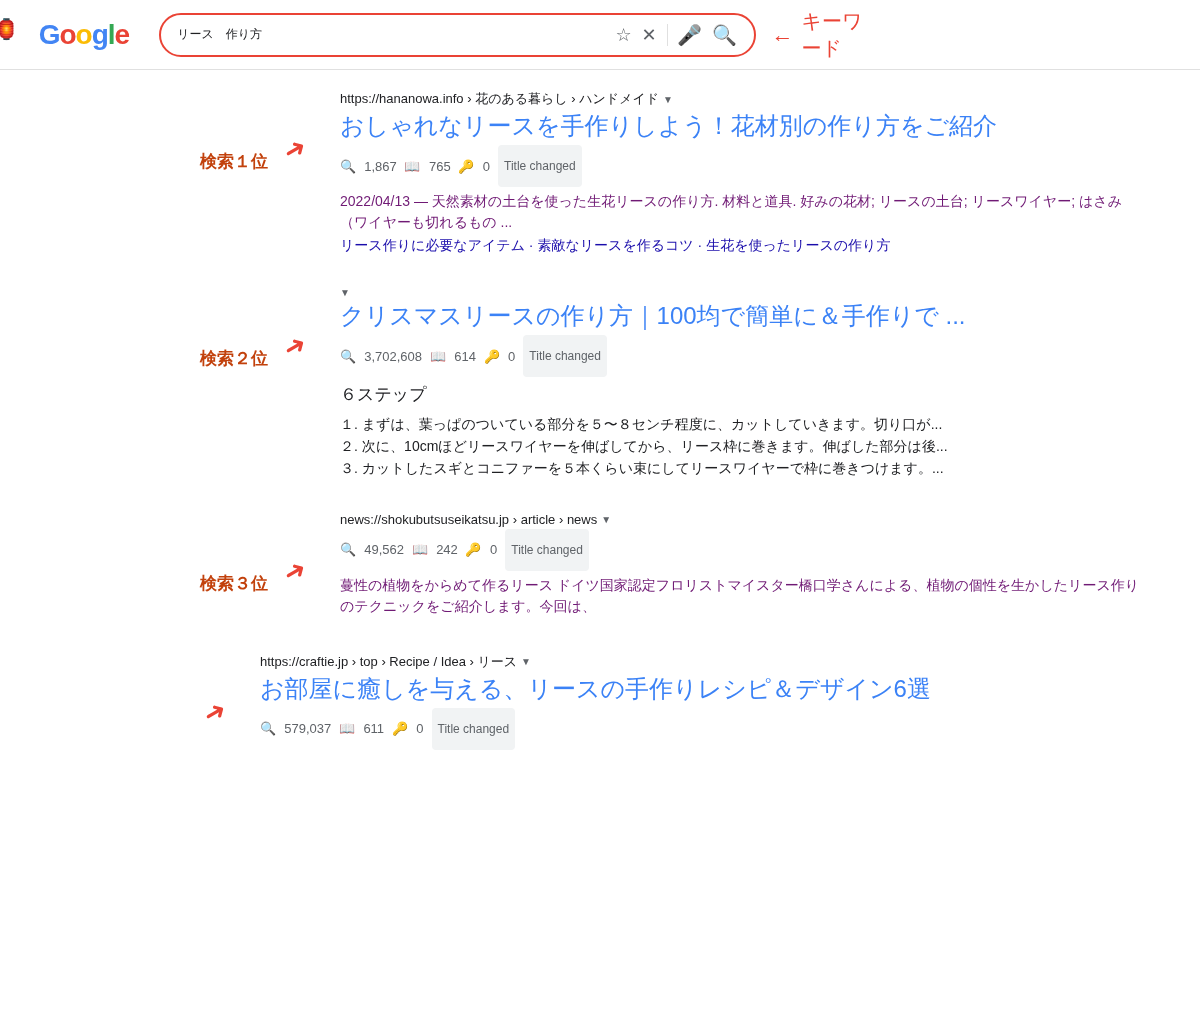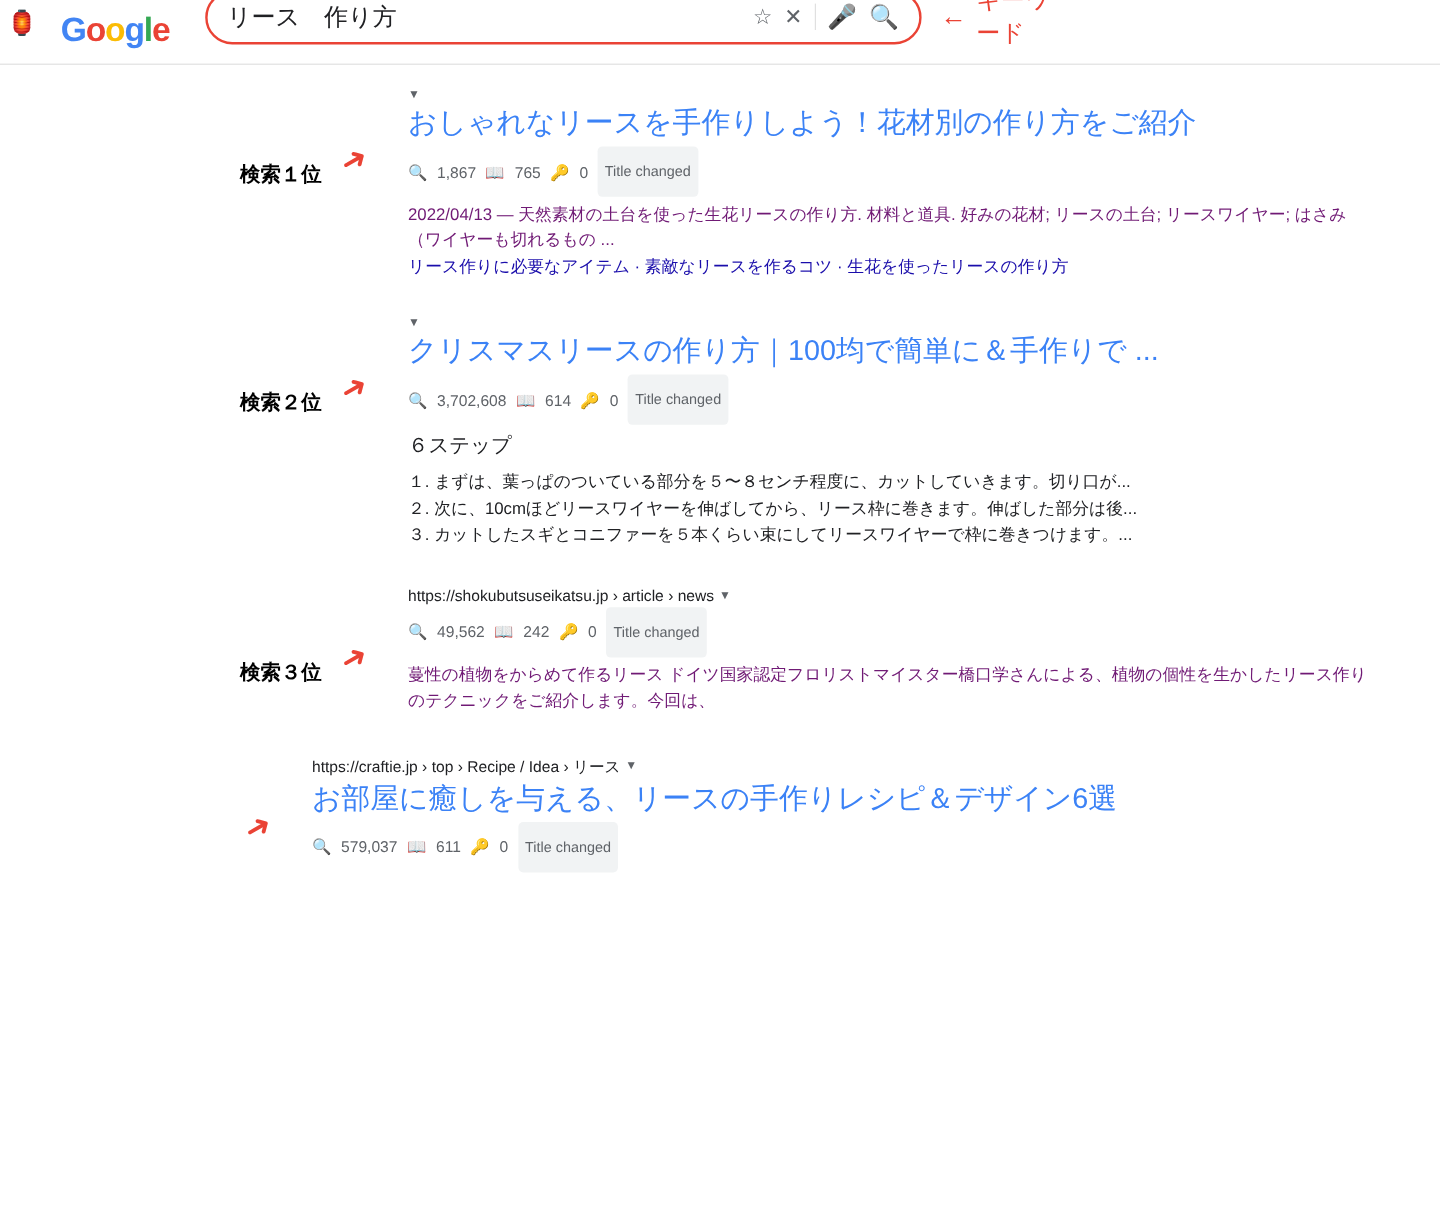--- a/index.html
+++ b/index.html
@@ -16,11 +16,11 @@
     
     .header {
       display: flex;
-      align-items: flex-end;
-      padding: 12px 20px;
+      align-items: center;
+      padding: 12px 8px;
       border-bottom: 1px solid #e0e0e0;
       gap: 20px;
-      height: 54px;
+      height: 70px;
     }
 
     .logo {

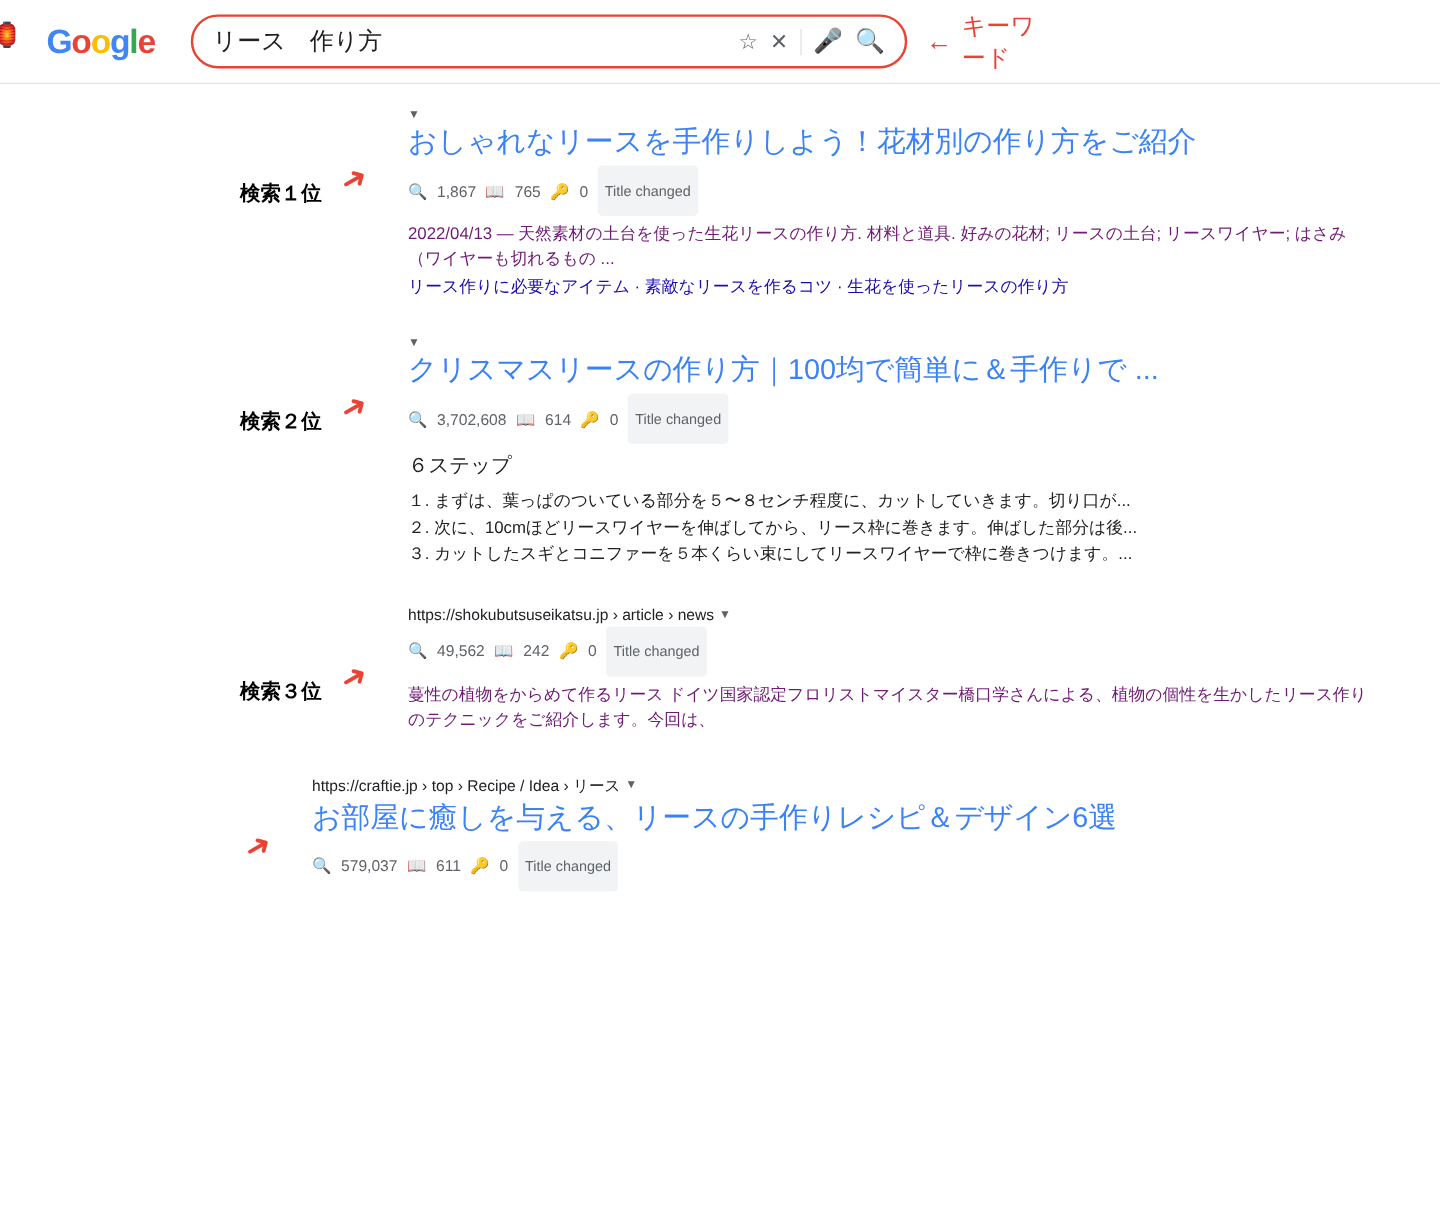--- a/index.html
+++ b/index.html
@@ -67,7 +67,7 @@
     .search-input {
       border: none;
       outline: none;
-      font-size: 20px;
+      font-size: 12px;
       width: 100%;
       color: #202124;
     }

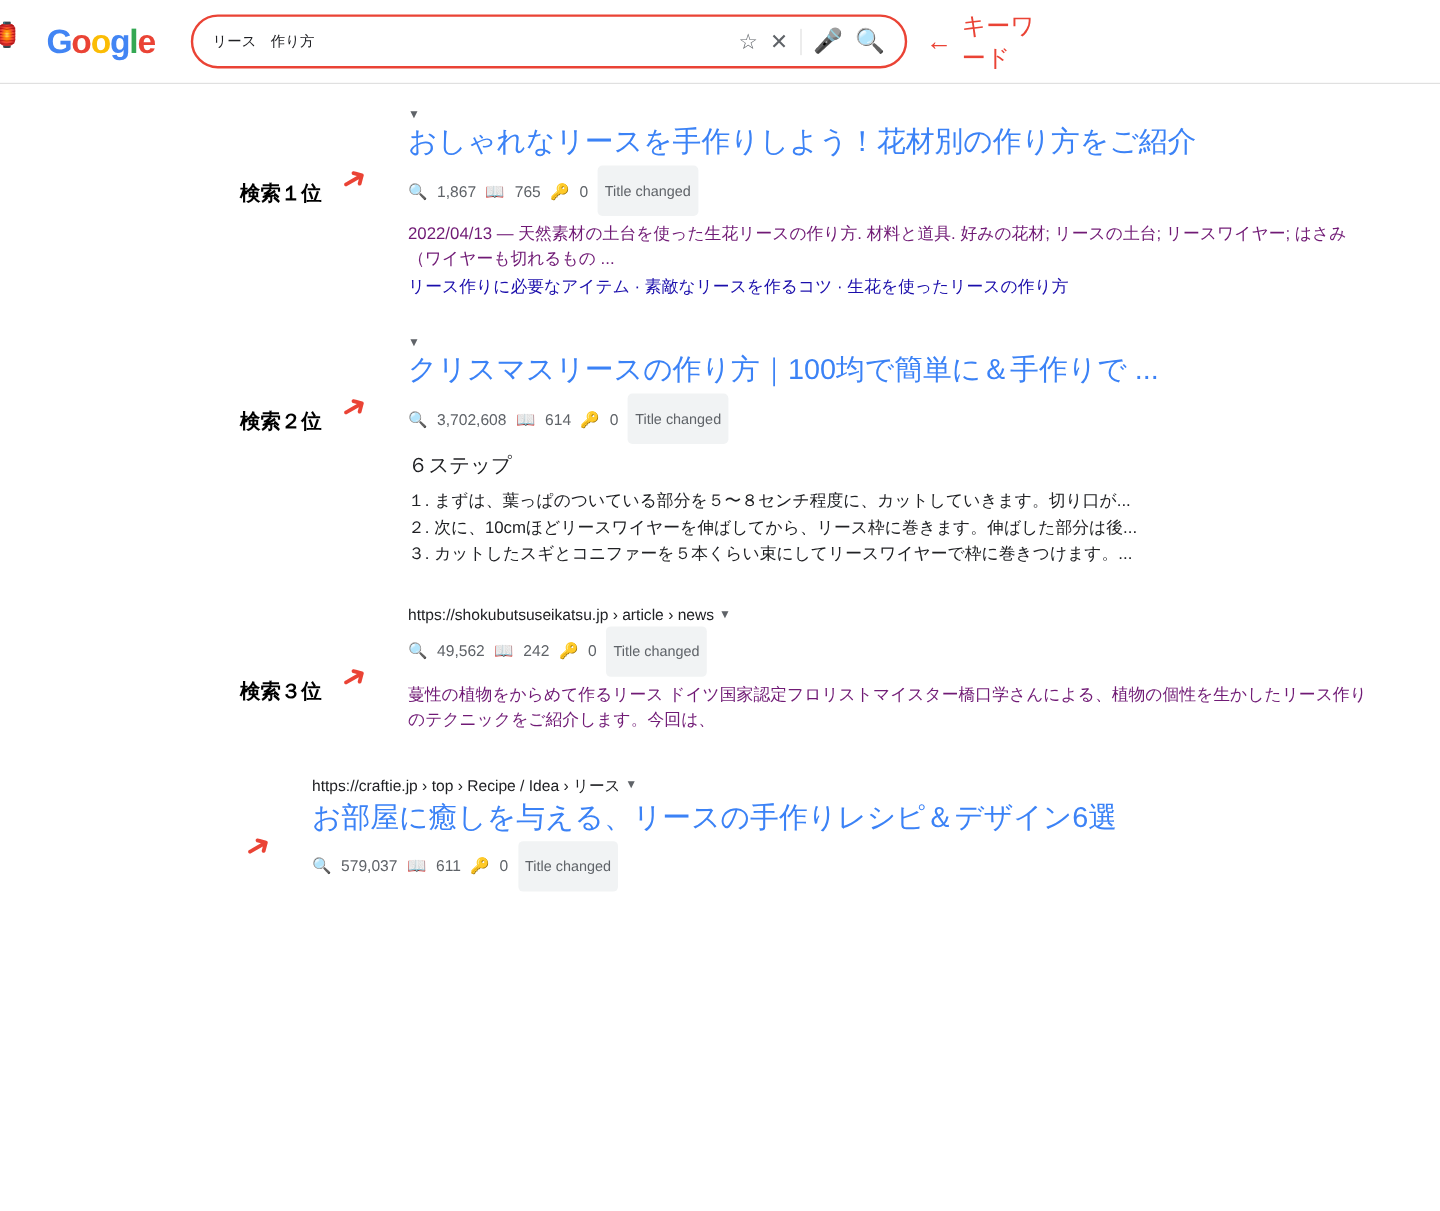--- a/index.html
+++ b/index.html
@@ -258,6 +258,7 @@
     </div>
     <div class="result-content">
       <div class="result-url">
+        <span>https://hananowa.info › 花のある暮らし › ハンドメイド</span>
         <span class="url-arrow">▼</span>
       </div>
       <a class="result-title" href="#">おしゃれなリースを手作りしよう！花材別の作り方をご紹介</a>

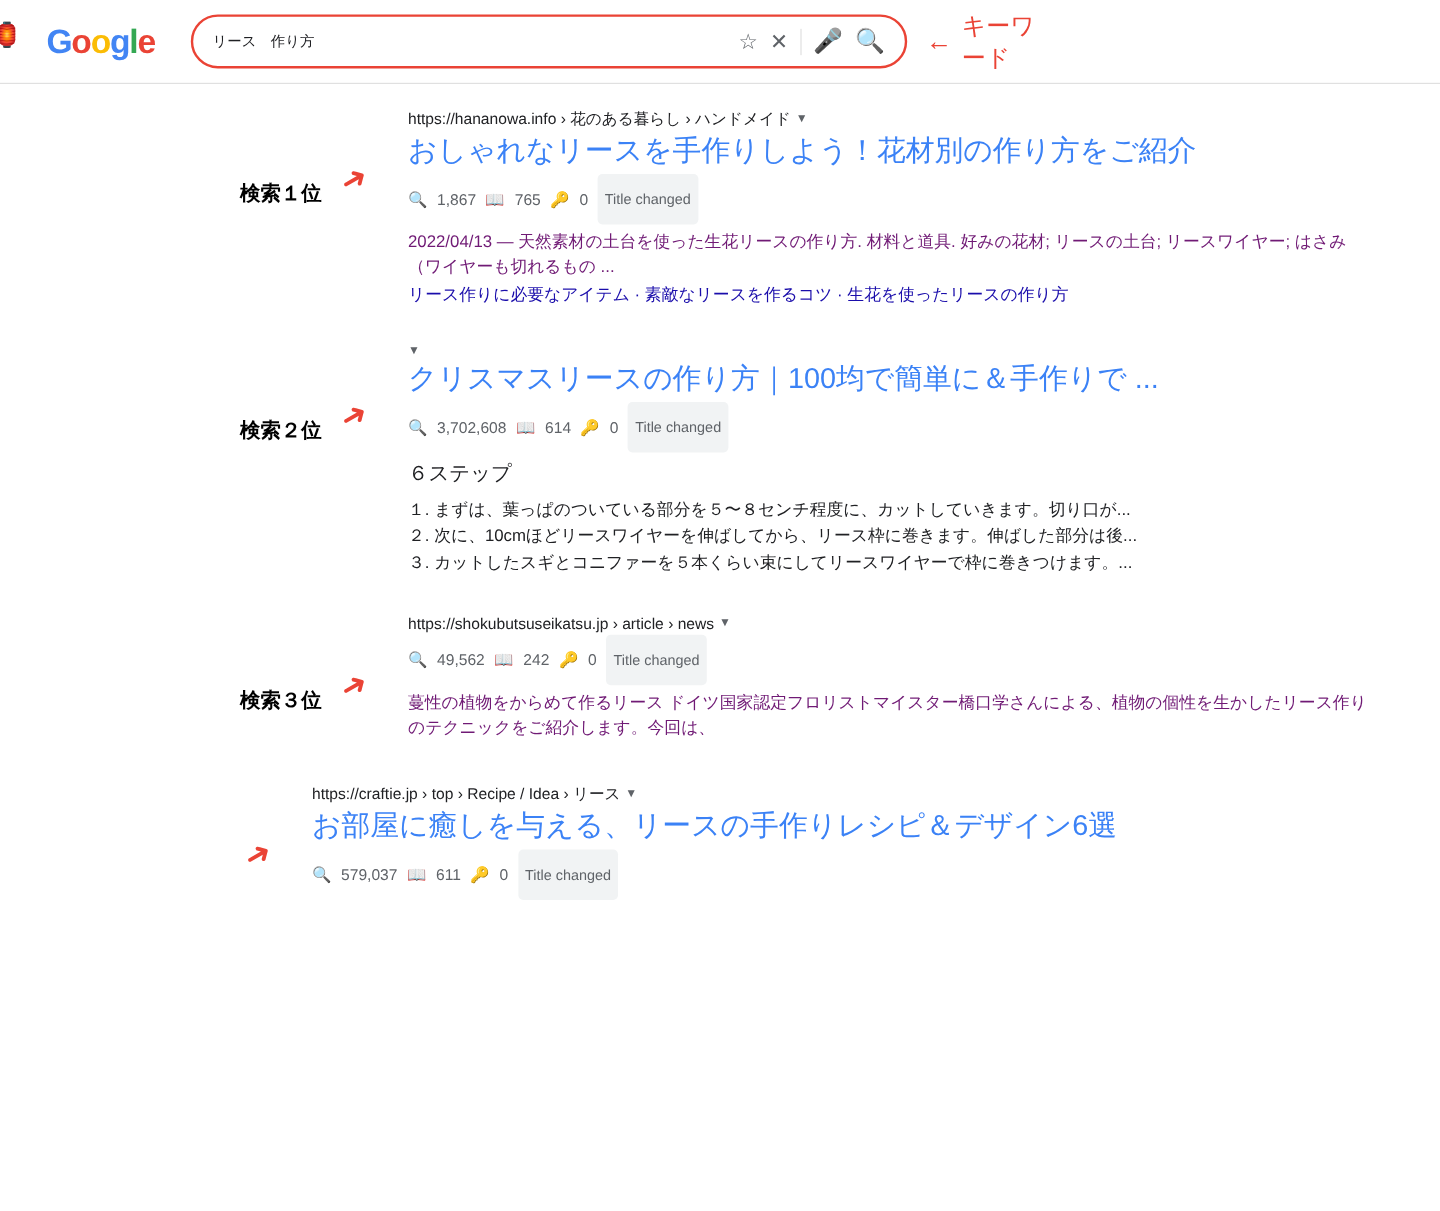--- a/index.html
+++ b/index.html
@@ -121,7 +121,7 @@
     }
 
     .rank-label {
-      color: #000000;
+      color: #c2410c;
       font-size: 17px;
       font-weight: bold;
     }

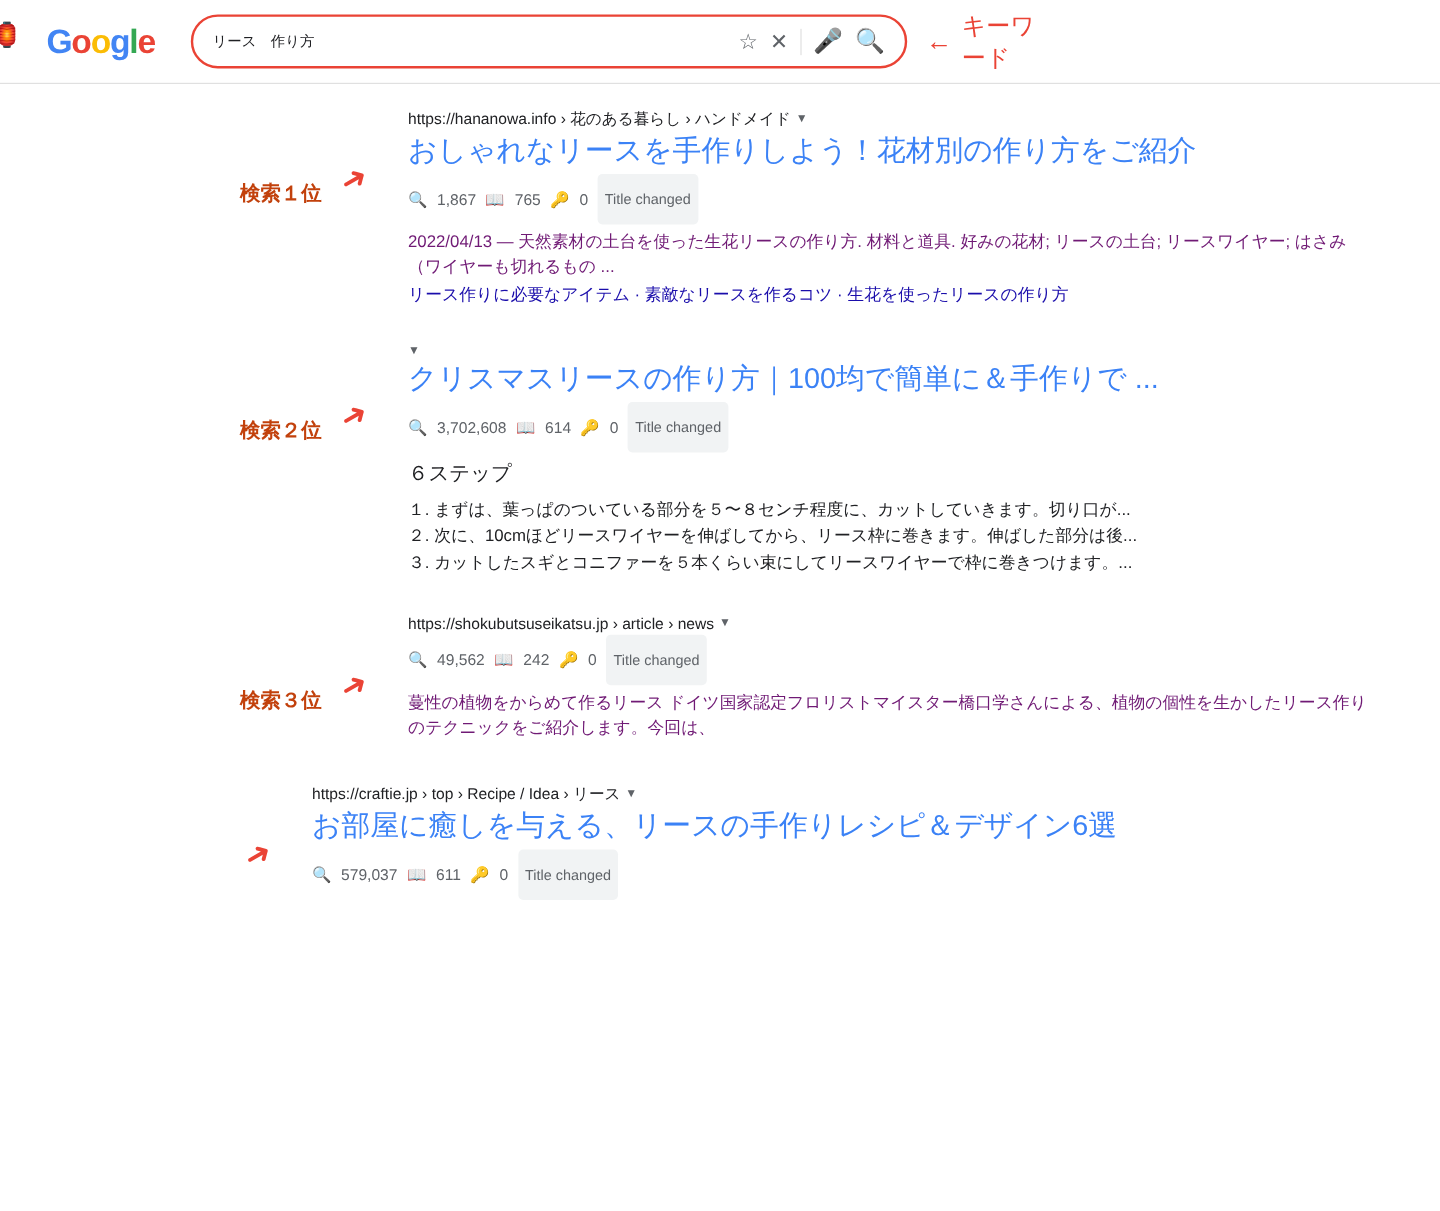--- a/index.html
+++ b/index.html
@@ -315,7 +315,7 @@
     </div>
     <div class="result-content">
       <div class="result-url">
-        <span>https://shokubutsuseikatsu.jp › article › news</span>
+        <span>news://shokubutsuseikatsu.jp › article › news</span>
         <span class="url-arrow">▼</span>
       </div>
       <div class="result-meta">

